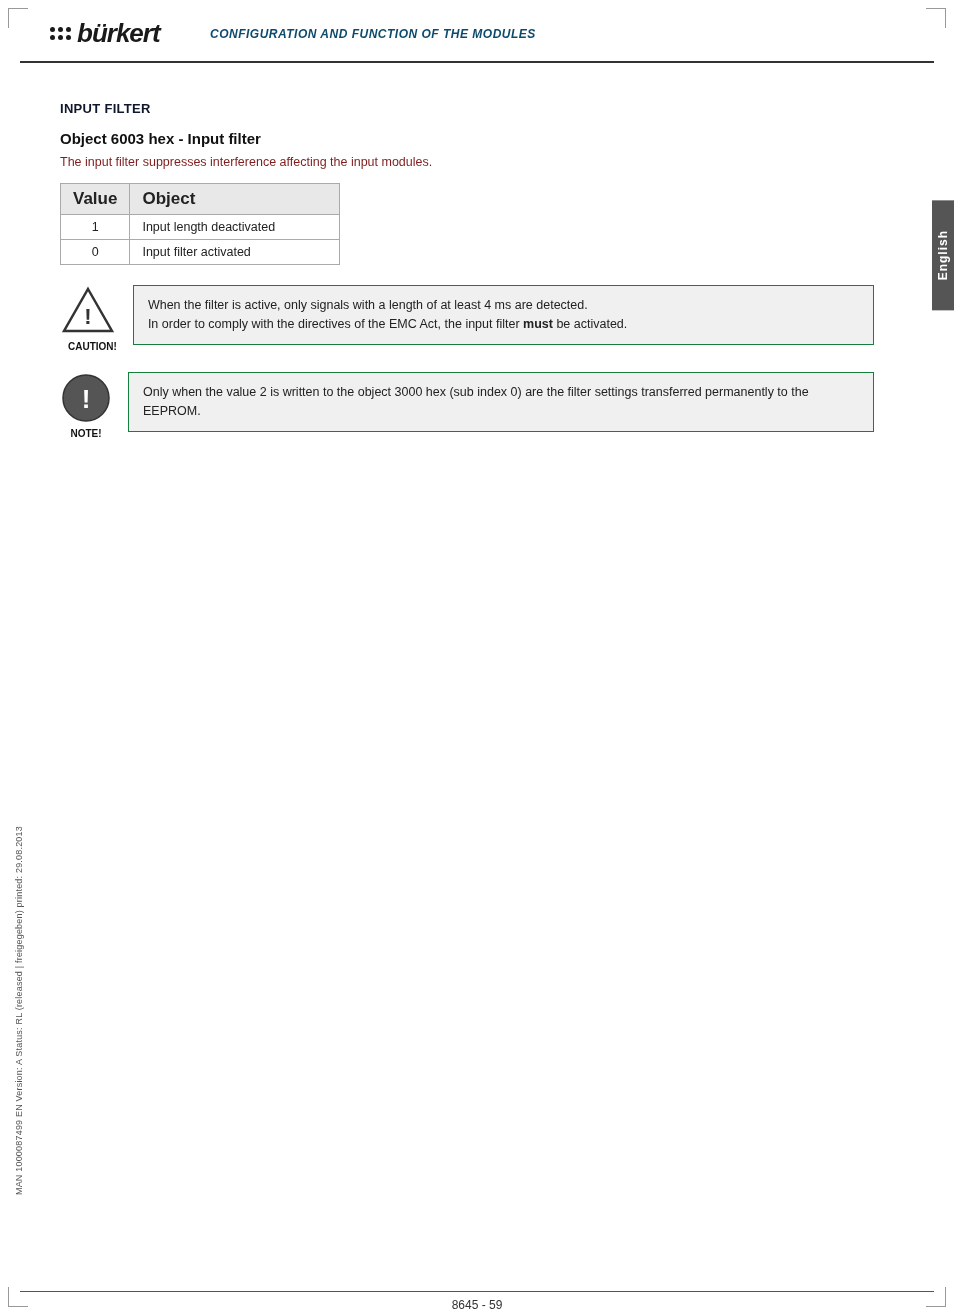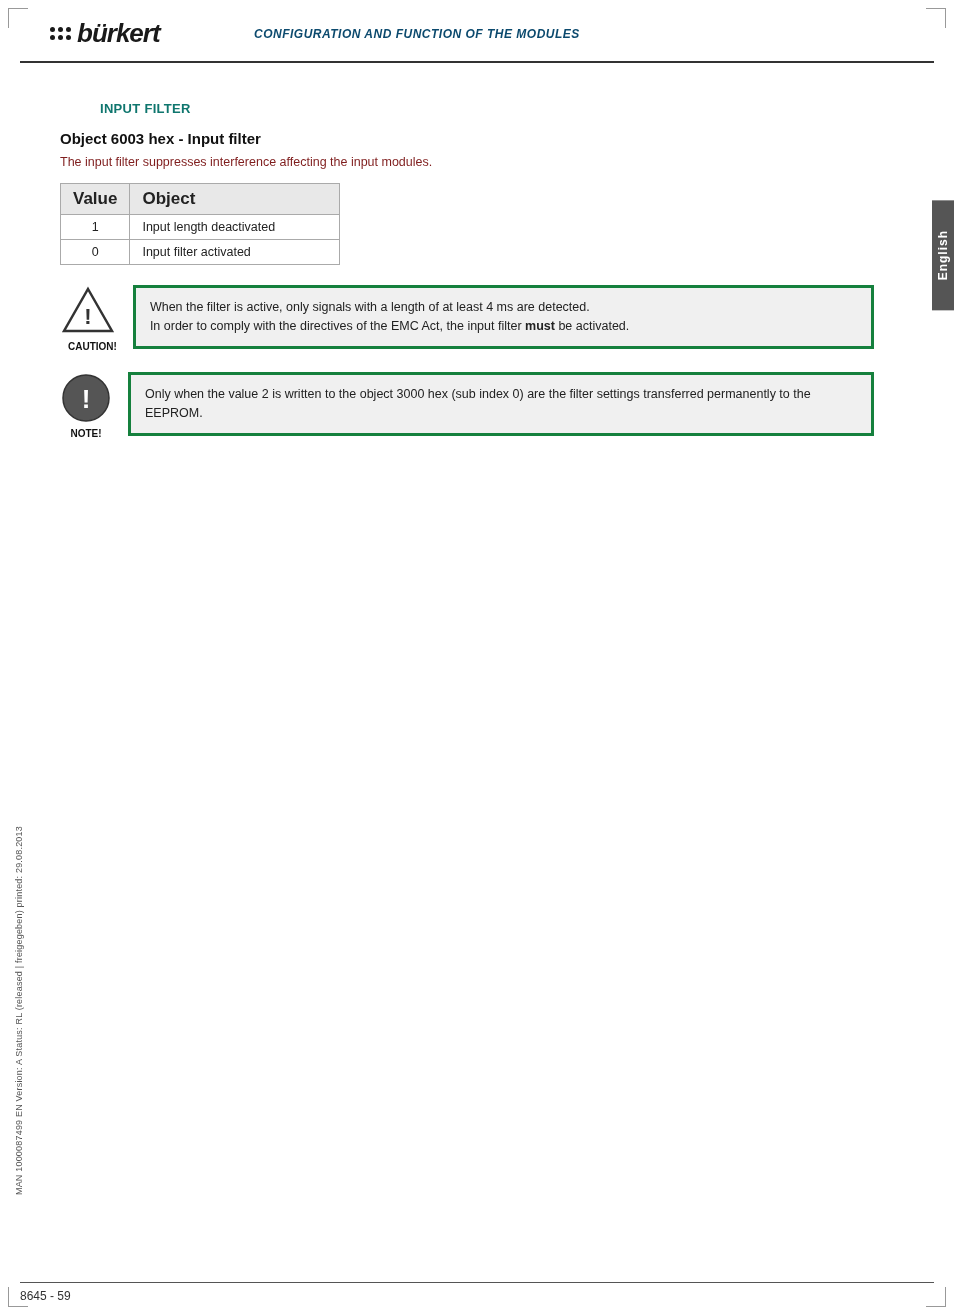--- a/index.html
+++ b/index.html
@@ -34,7 +34,6 @@
       padding: 18px 30px 12px 30px;
       border-bottom: 2px solid #333;
       margin: 0 20px;
-      gap: 44px;
     }
 
     .logo-area {

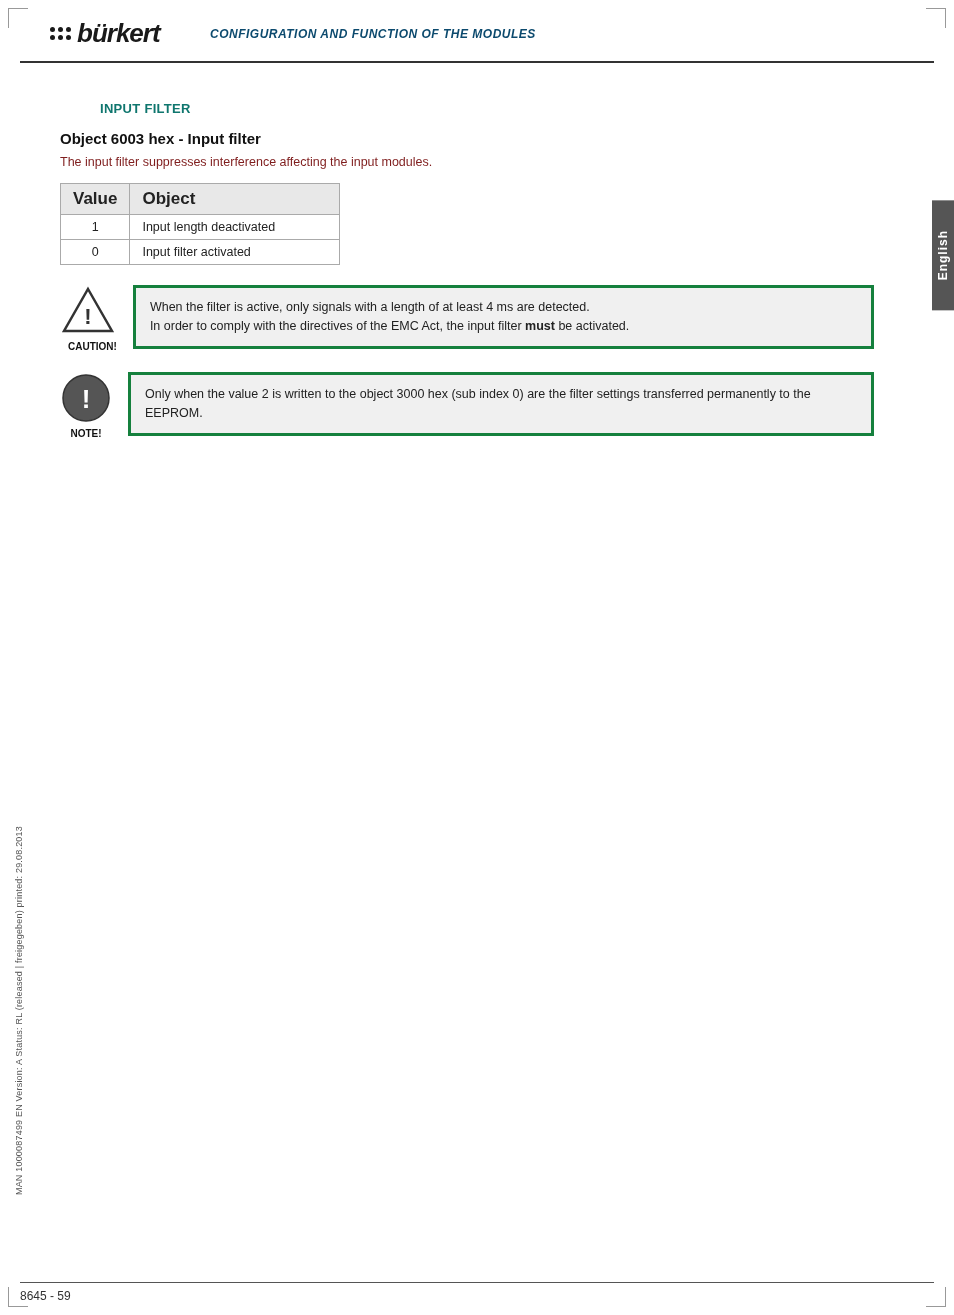--- a/index.html
+++ b/index.html
@@ -105,11 +105,10 @@
     .section-heading {
       font-size: 13px;
       font-weight: bold;
-      color: #0f766e;
+      color: #0f172a;
       margin-bottom: 14px;
       text-transform: uppercase;
       letter-spacing: 0.3px;
-      margin-left: 40px;
     }
 
     .subsection-heading {

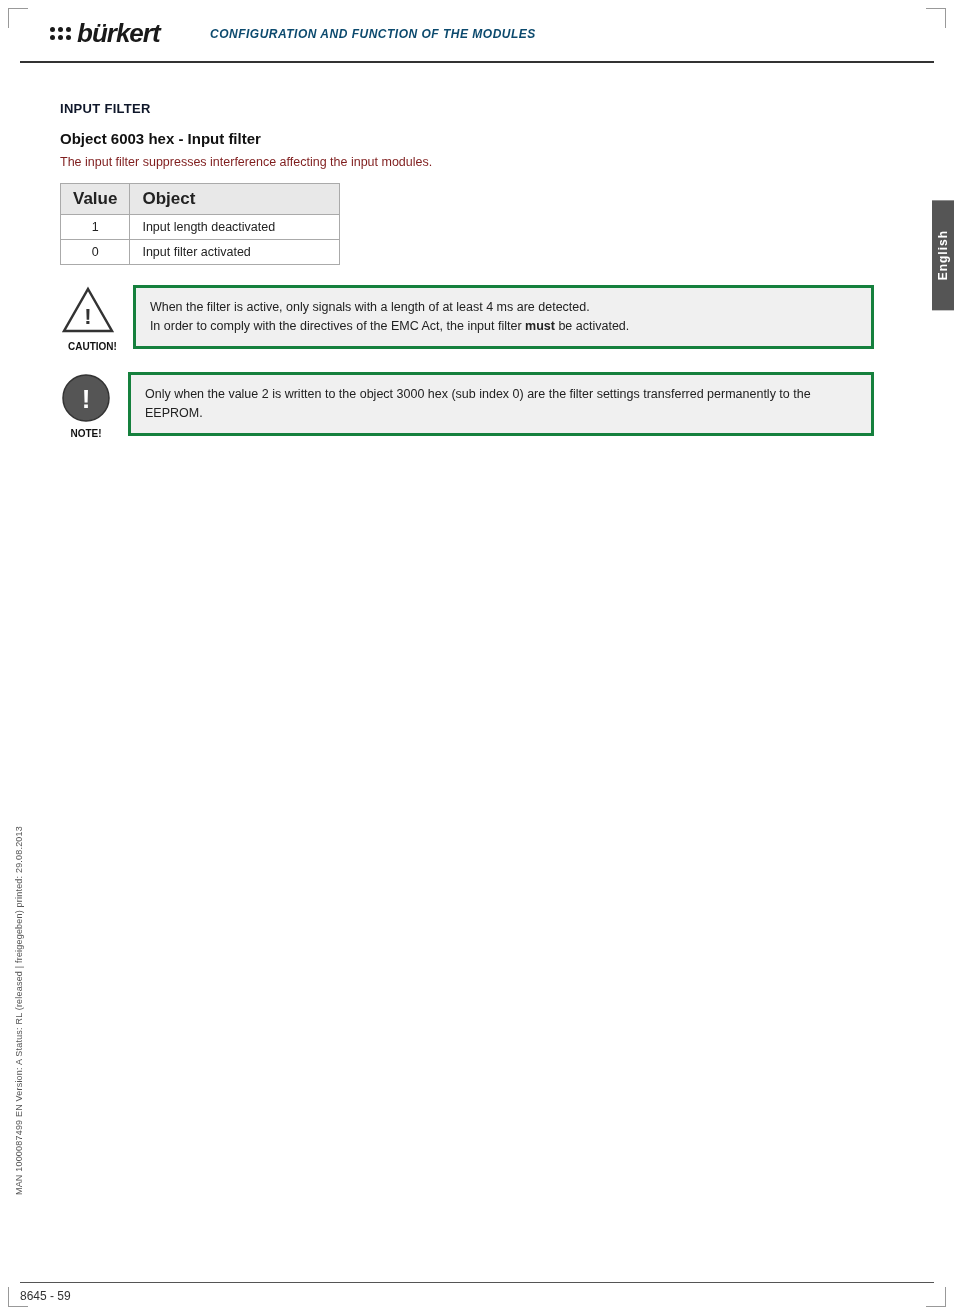--- a/index.html
+++ b/index.html
@@ -162,7 +162,7 @@
 
     .notice-content {
       background: #f0f0f0;
-      border: 3px solid #15803d;
+      border: 1px solid #15803d;
       padding: 10px 14px;
       font-size: 12.5px;
       color: #222;

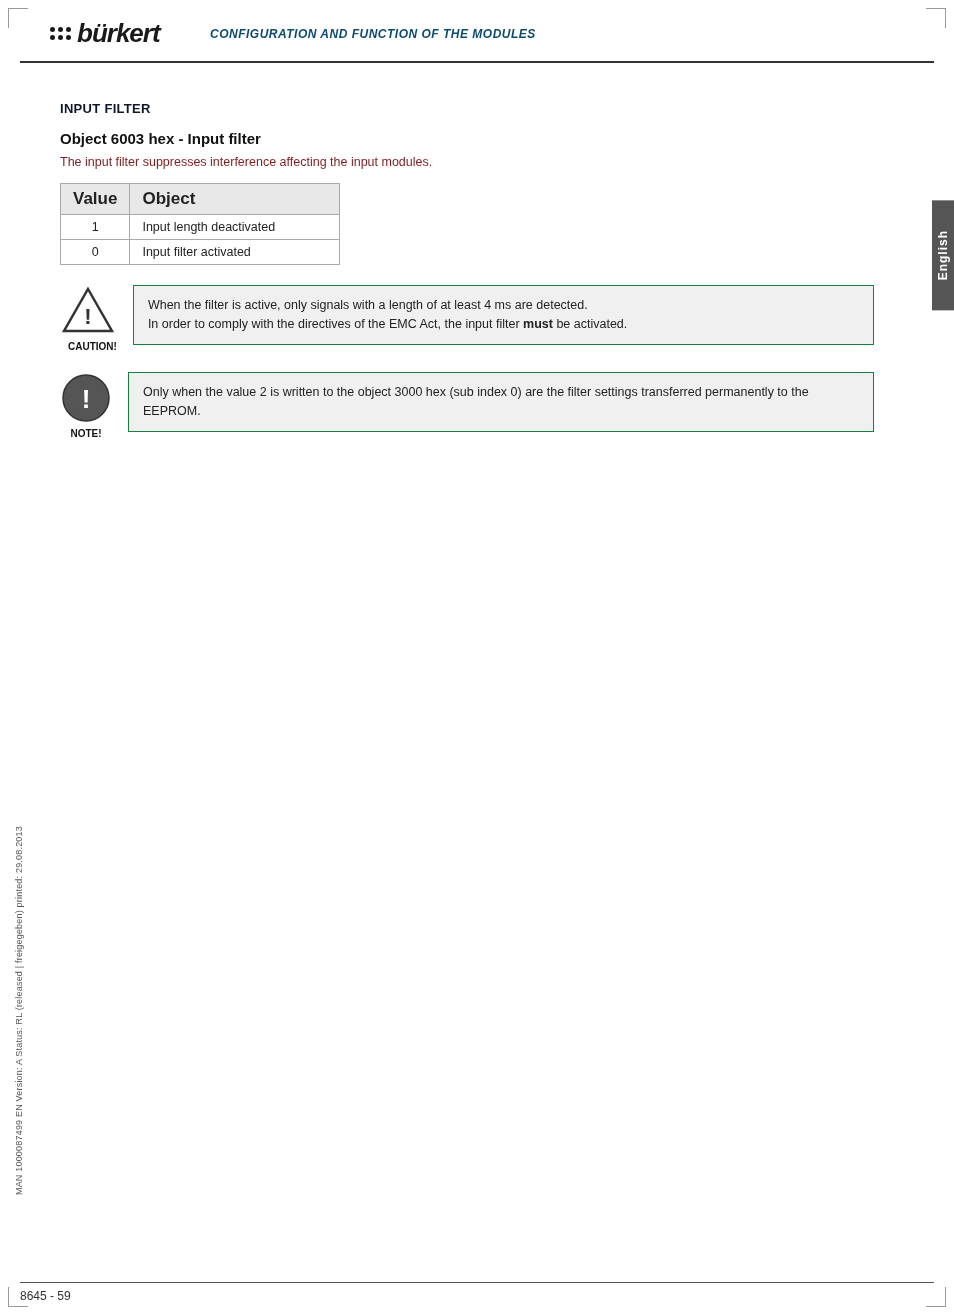--- a/index.html
+++ b/index.html
@@ -193,13 +193,13 @@
     
     .footer {
       position: absolute;
-      bottom: 12px;
+      bottom: 3px;
       left: 20px;
       right: 20px;
       border-top: 1px solid #555;
       padding-top: 6px;
       display: flex;
-      justify-content: flex-start;
+      justify-content: center;
     }
 
     .footer-text {

